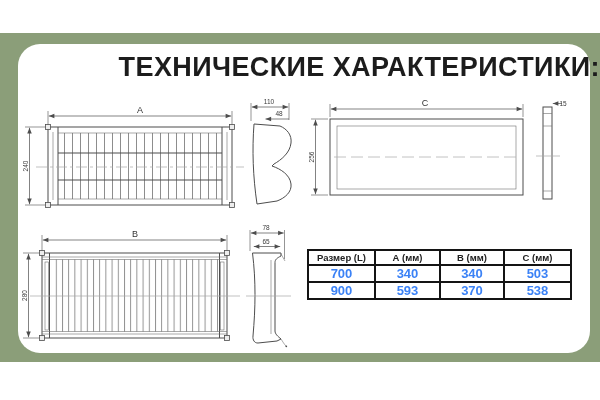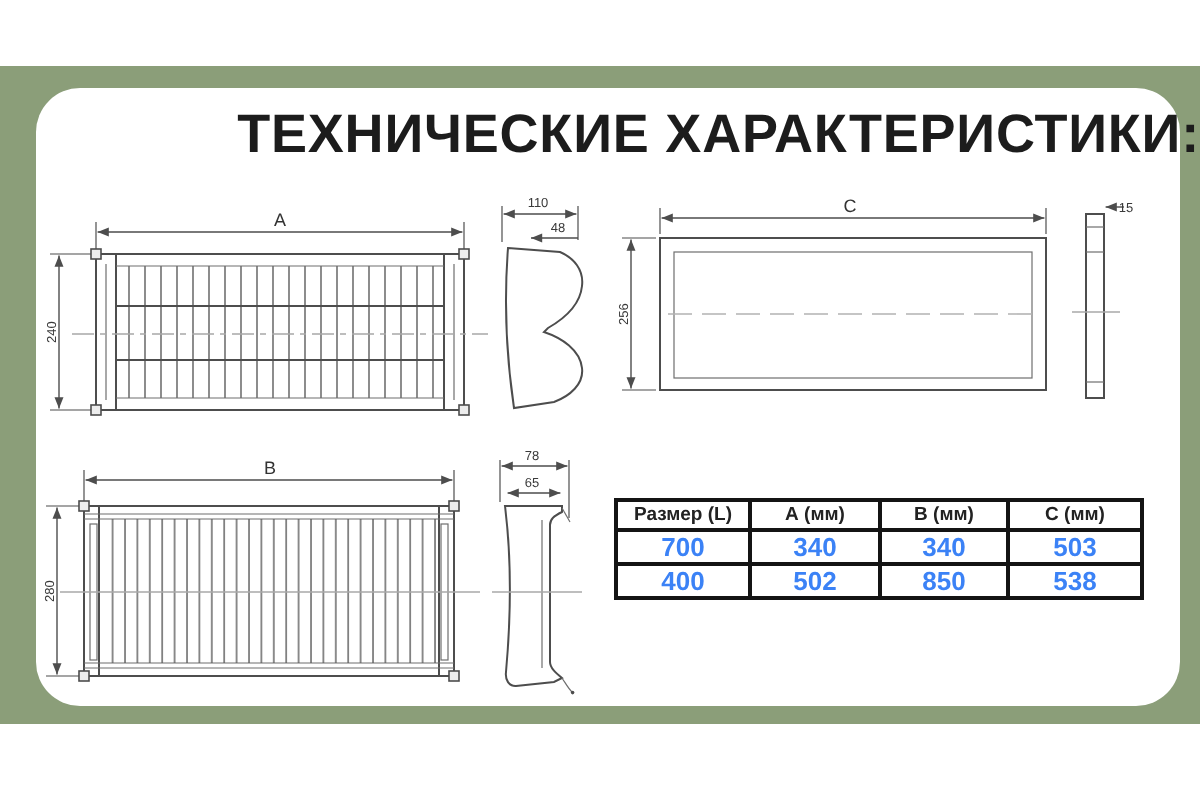--- a/index.html
+++ b/index.html
@@ -205,7 +205,7 @@
         <td>503</td>
       </tr>
       <tr>
-        <td>400</td>
+        <td>900</td>
         <td>502</td>
         <td>850</td>
         <td>538</td>

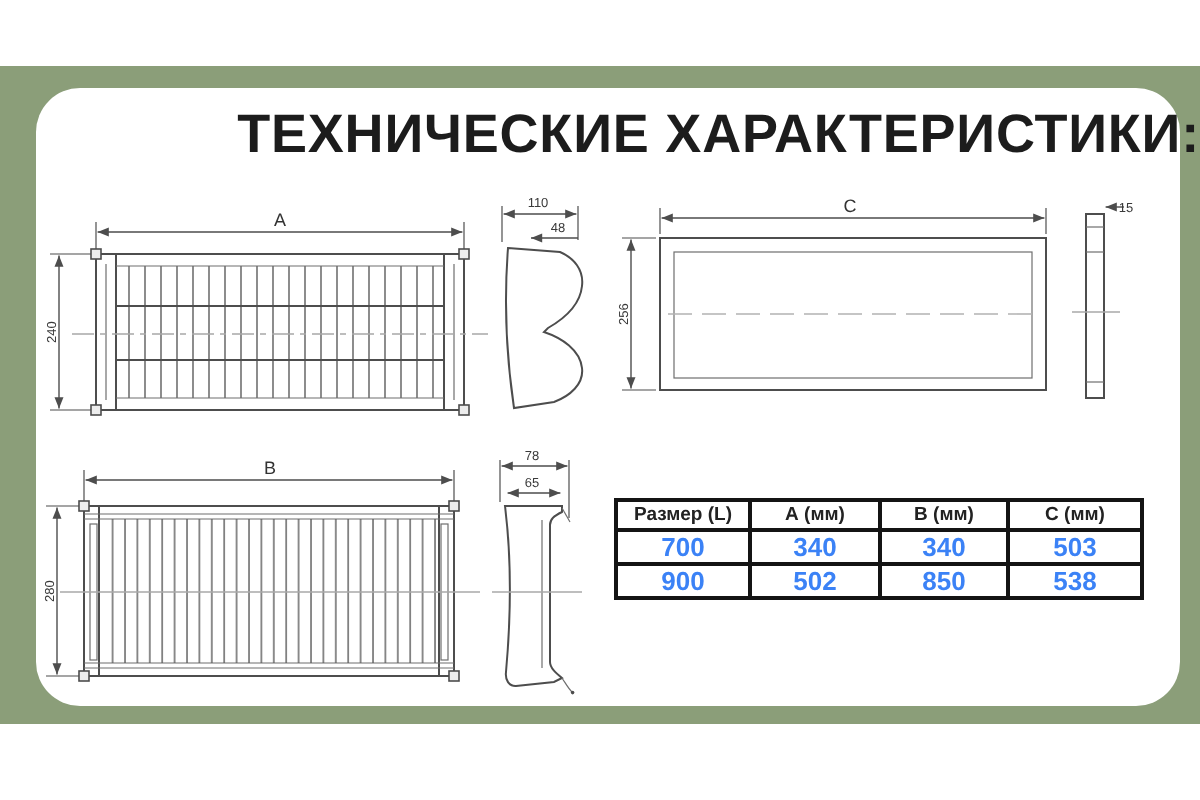--- a/index.html
+++ b/index.html
@@ -206,7 +206,7 @@
       </tr>
       <tr>
         <td>900</td>
-        <td>502</td>
+        <td>593</td>
         <td>850</td>
         <td>538</td>
       </tr>

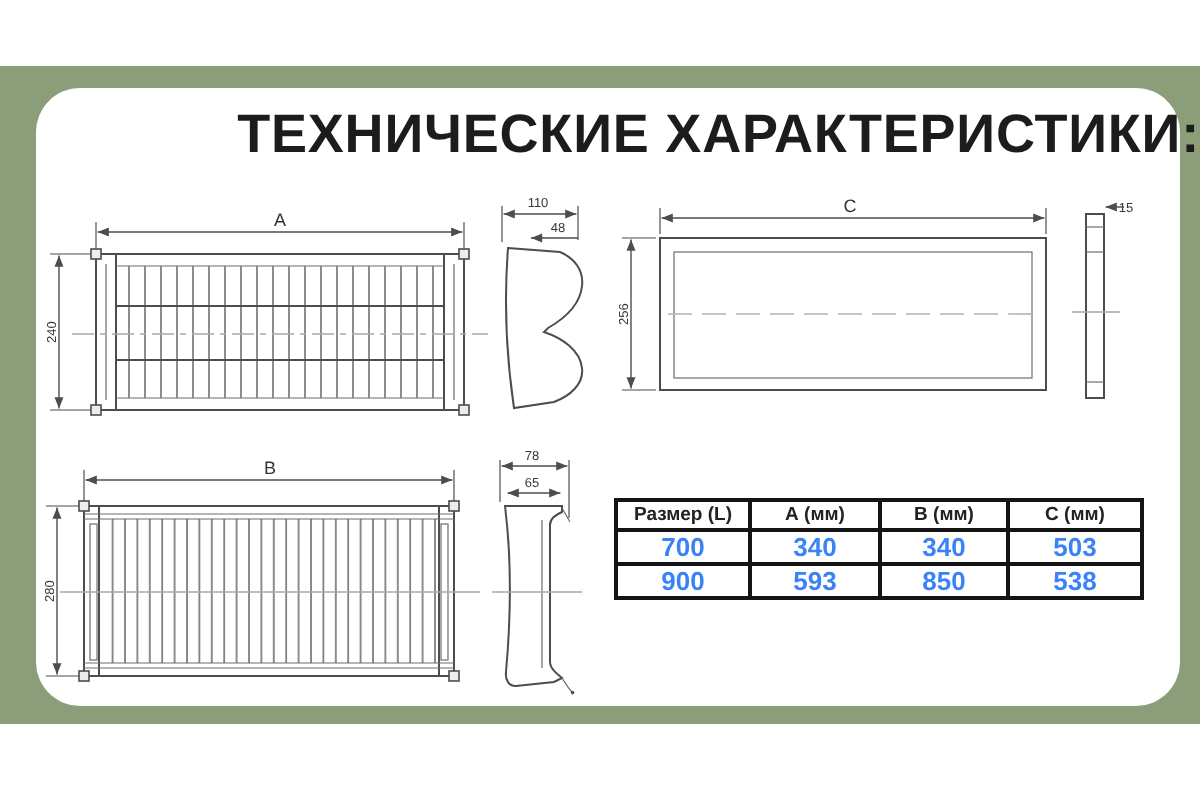--- a/index.html
+++ b/index.html
@@ -207,7 +207,7 @@
       <tr>
         <td>900</td>
         <td>593</td>
-        <td>850</td>
+        <td>370</td>
         <td>538</td>
       </tr>
     </tbody>

